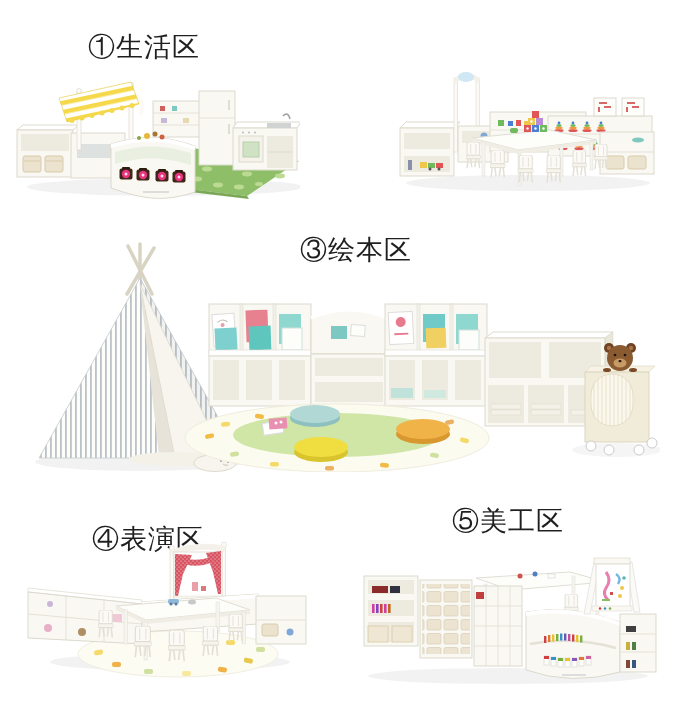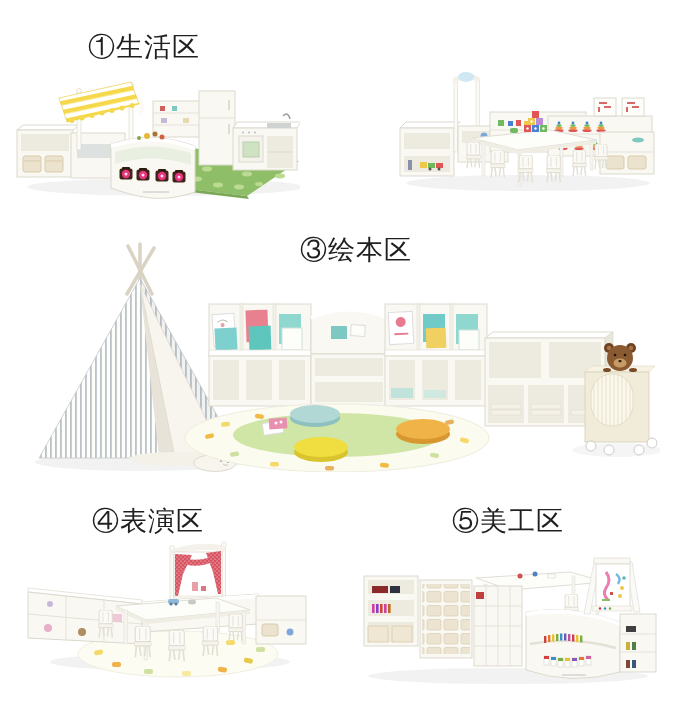--- a/index.html
+++ b/index.html
@@ -65,7 +65,7 @@
 
   <div class="zone-label" style="left:88px;top:32px">①生活区</div>
   <div class="zone-label" style="left:300px;top:235px">③绘本区</div>
-  <div class="zone-label" style="left:92px;top:506px">④表演区</div>
+  <div class="zone-label" style="left:92px;top:524px">④表演区</div>
   <div class="zone-label" style="left:452px;top:506px">⑤美工区</div>
 
   <figure class="scene" style="left:15px;top:74px;margin:0">

